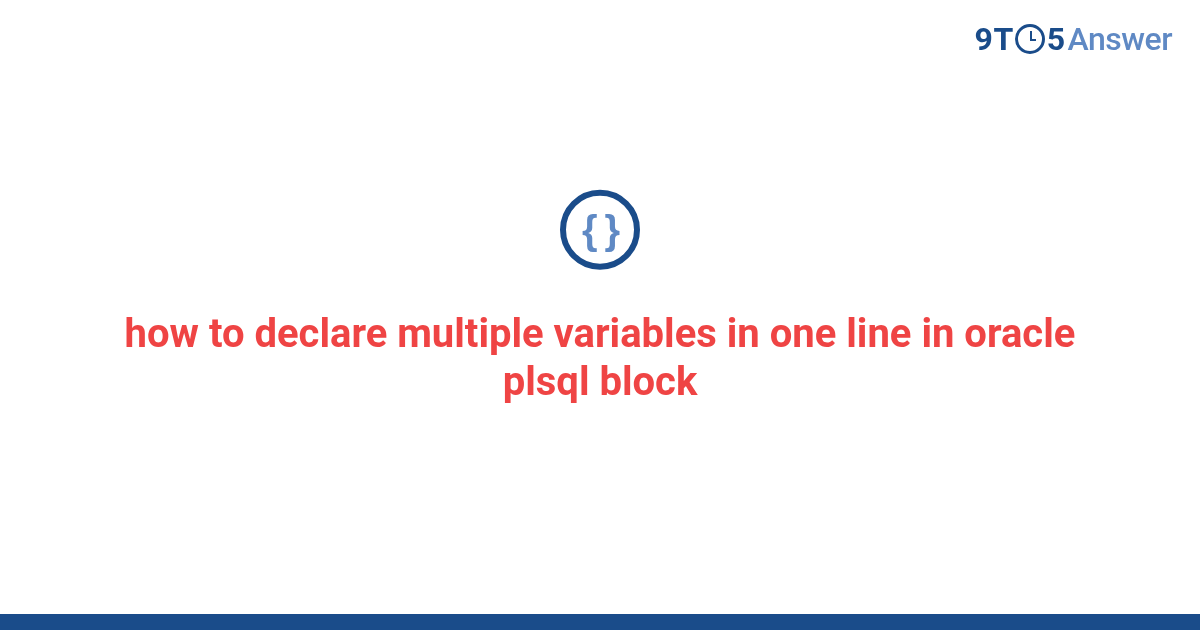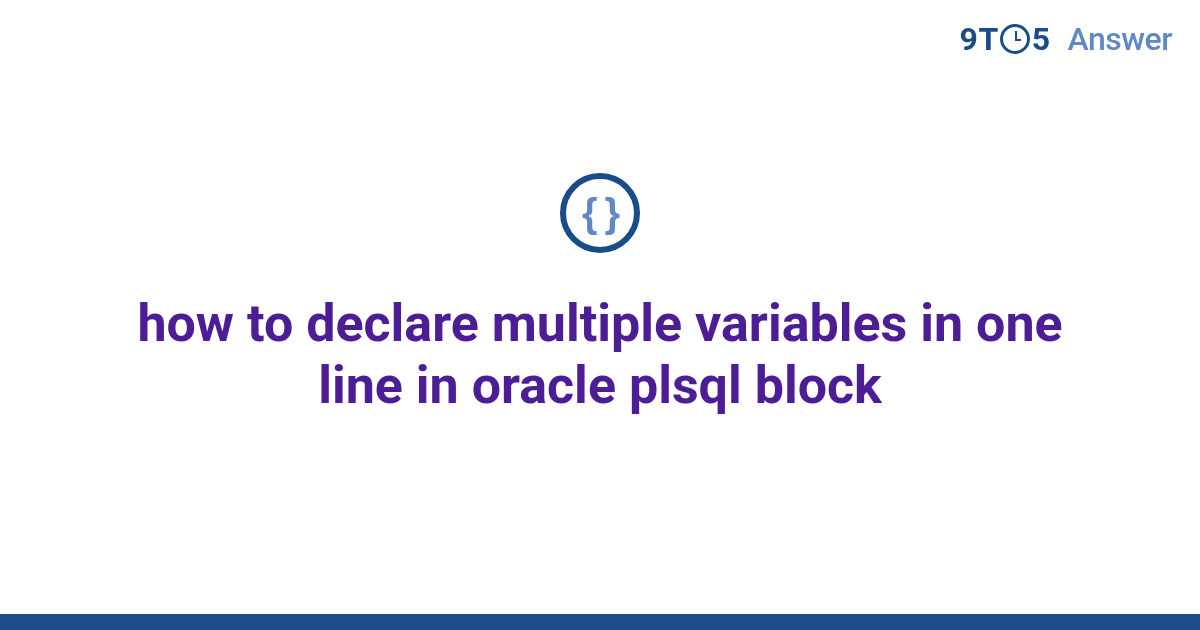--- a/index.html
+++ b/index.html
@@ -70,7 +70,7 @@
     .logo .answer {
       color: #5f89c4;
       font-weight: 500;
-      margin-left: 17px;
+      margin-left: 2px;
     }
     .center-content {
       position: absolute;

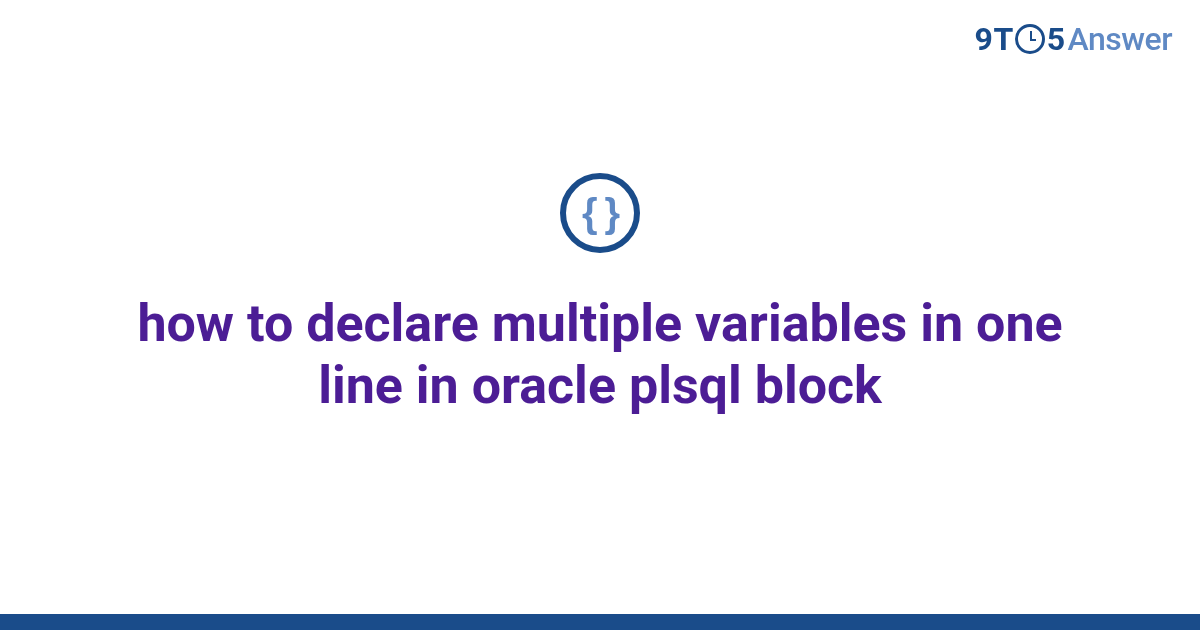--- a/index.html
+++ b/index.html
@@ -102,9 +102,9 @@
       line-height: 1;
     }
     .title {
-      font-size: 52px;
+      font-size: 40px;
       font-weight: 700;
-      color: #4c1d95;
+      color: #ef4444;
       line-height: 1.2;
       max-width: 1050px;
       padding: 0 30px;

